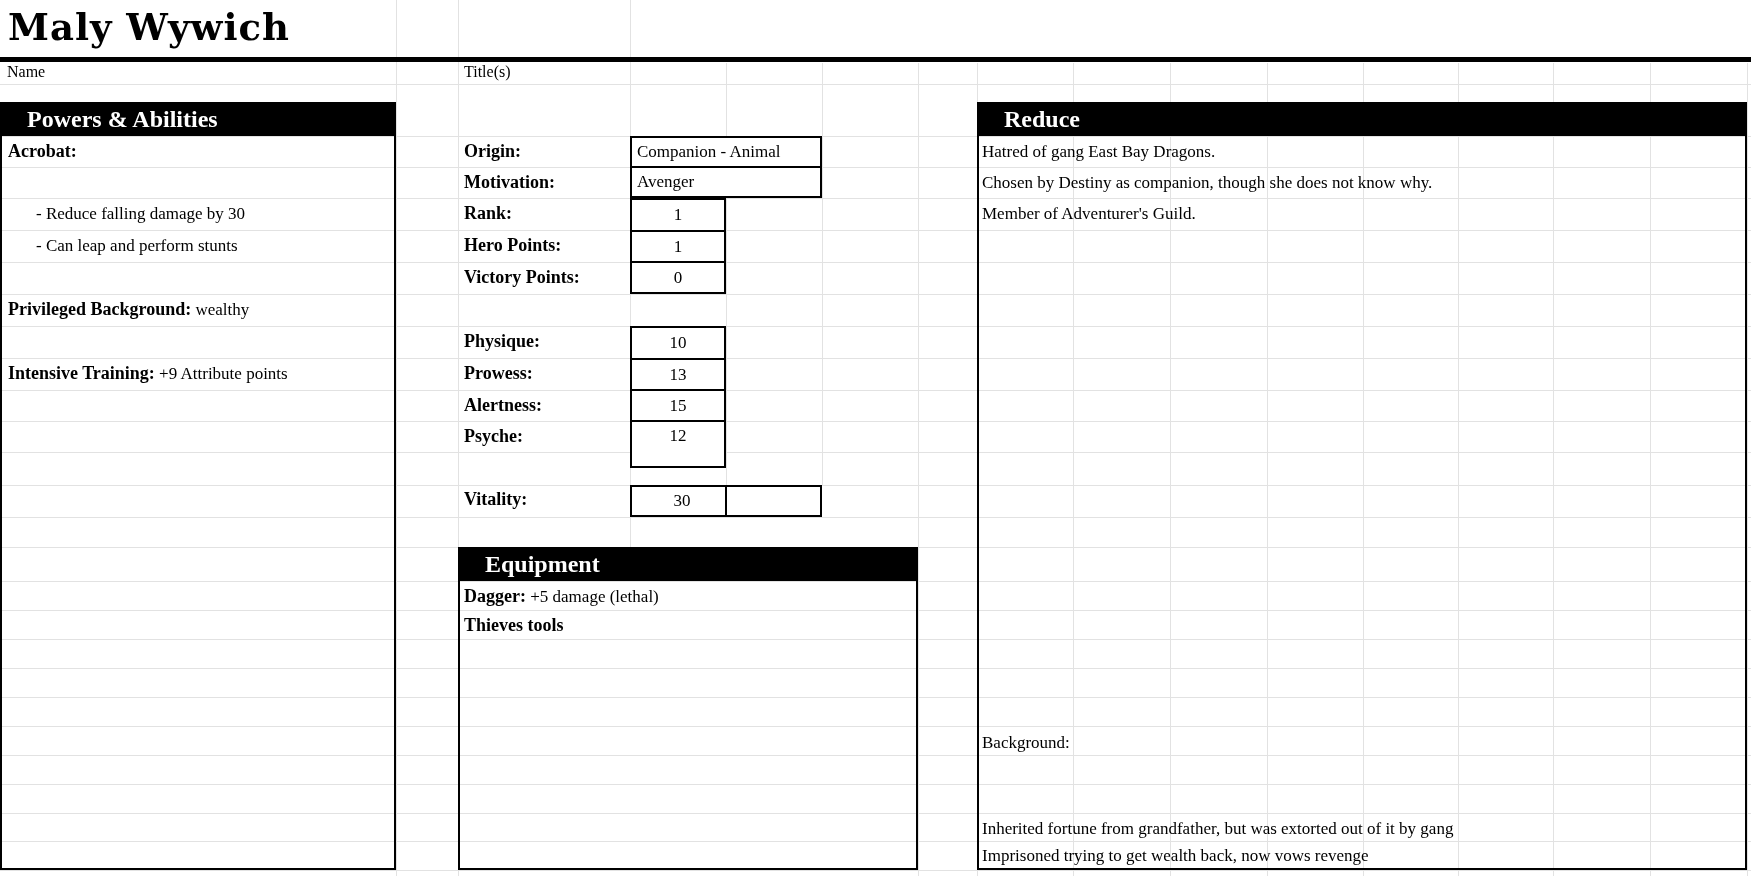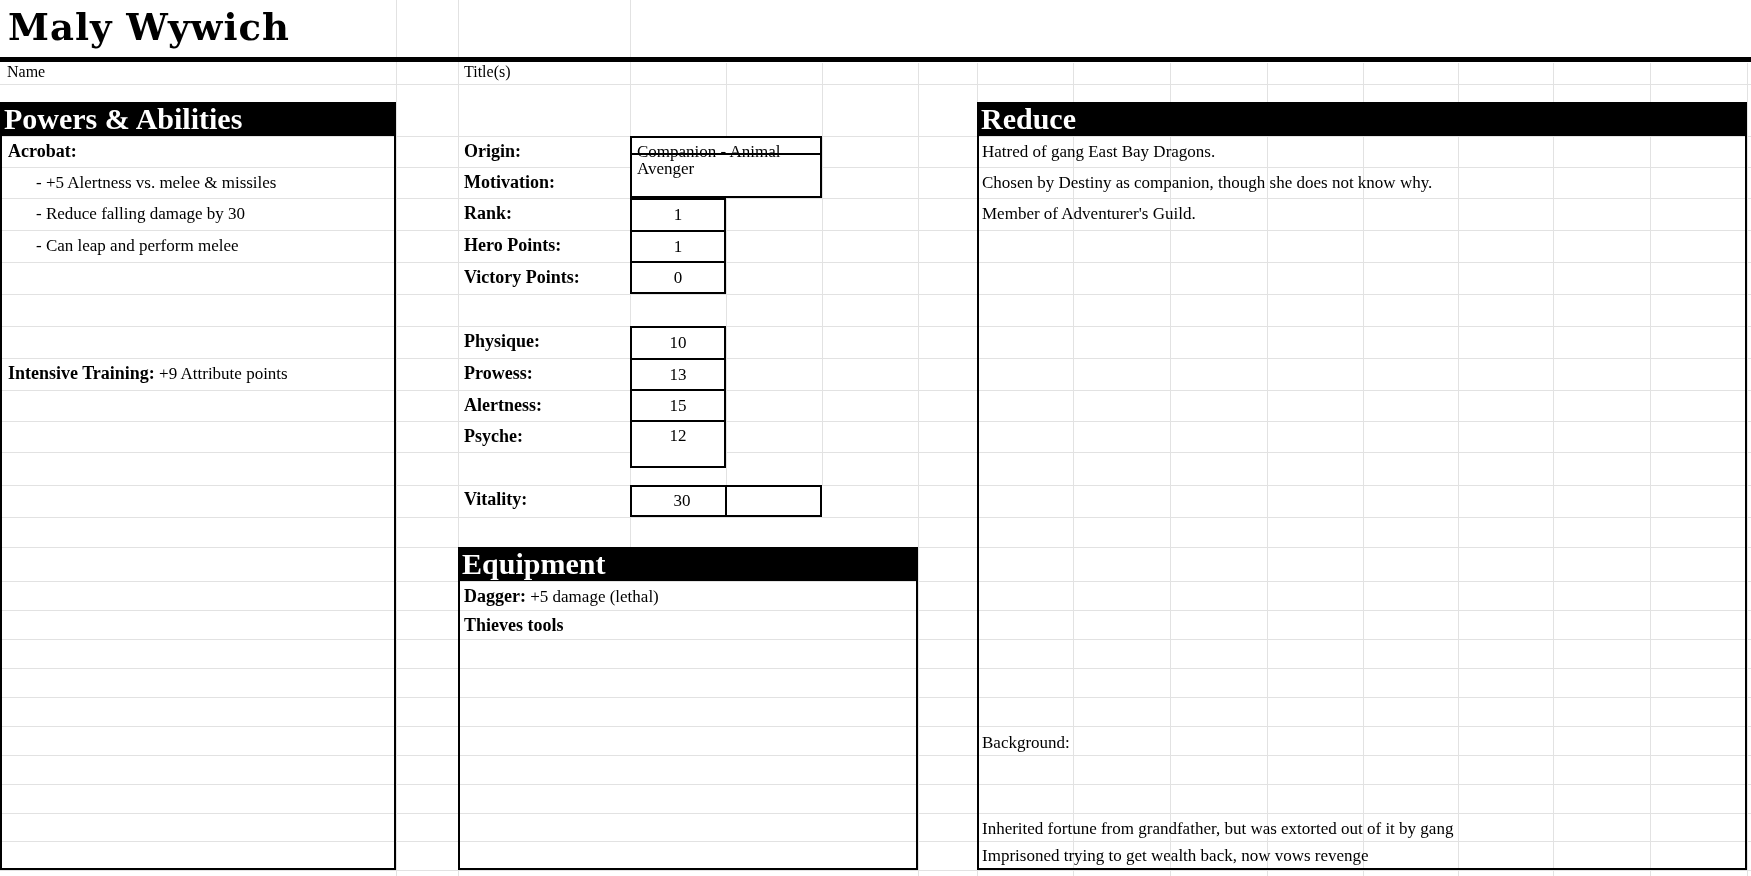--- a/index.html
+++ b/index.html
@@ -17,7 +17,7 @@
   .box{position:absolute;border:2px solid #000;box-sizing:border-box;background:transparent;}
   .hdr{
     position:absolute;background:var(--hbg,#000);color:var(--hfg,#fff);
-    font-weight:bold;font-size:30px;box-sizing:border-box;padding-left:4px;
+    font-weight:bold;font-size:24px;box-sizing:border-box;padding-left:27px;
     white-space:nowrap;
   }
   .line{position:absolute;font-size:17px;line-height:31px;height:31px;white-space:nowrap;}

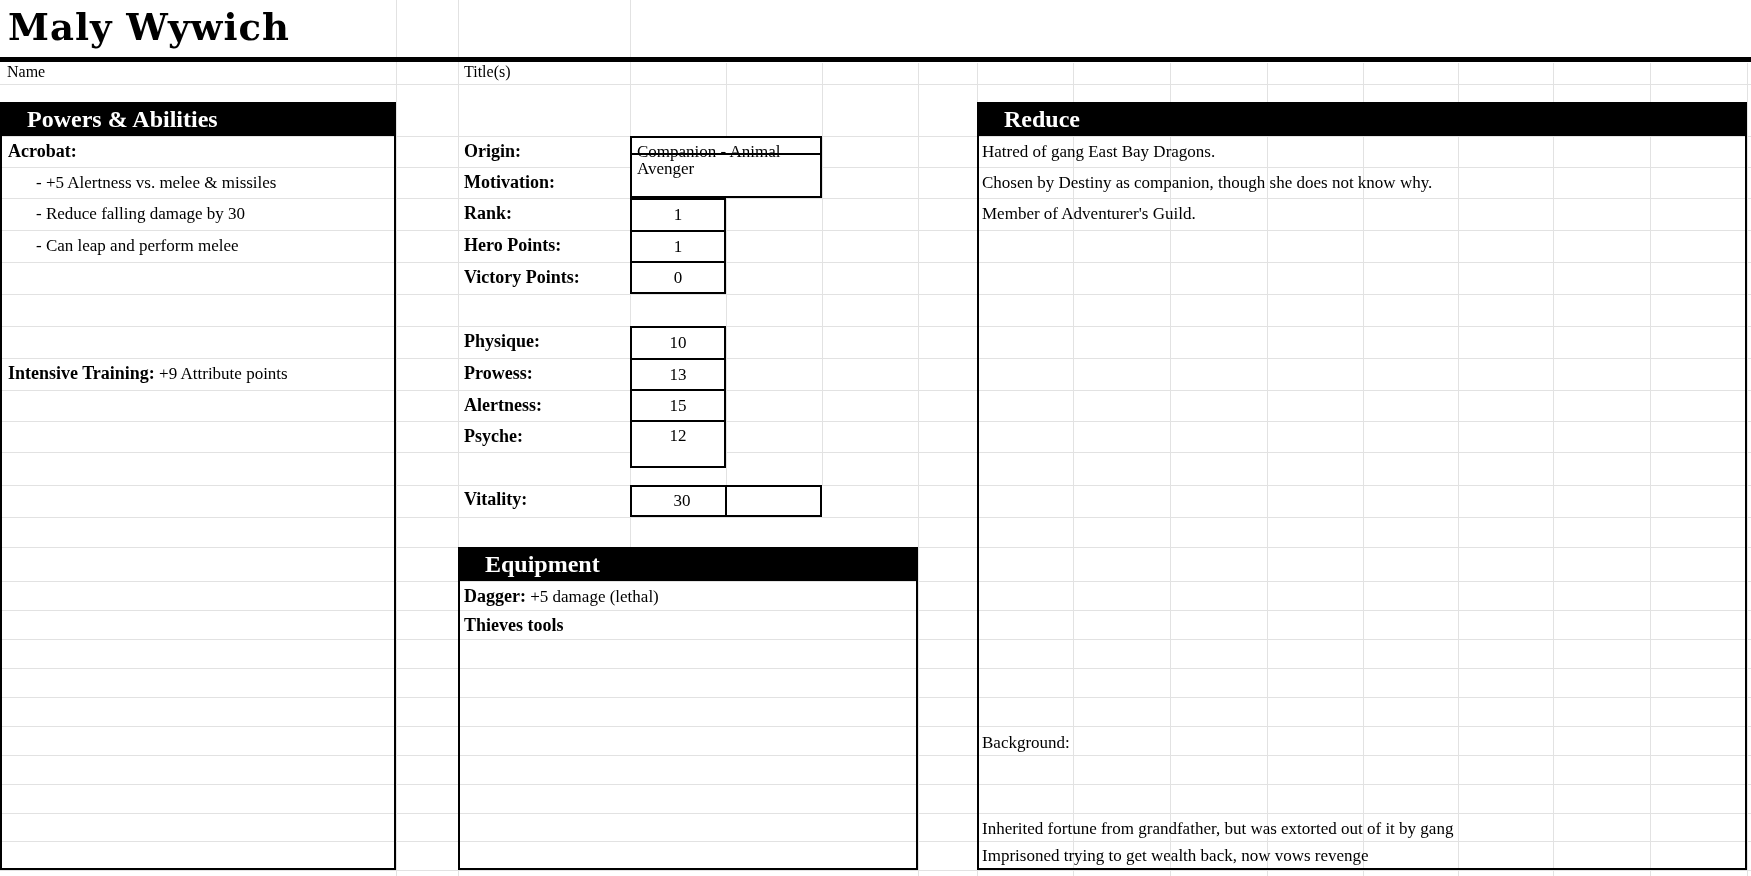--- a/index.html
+++ b/index.html
@@ -113,7 +113,7 @@
   <div class="stat-label" style="top:484px">Vitality:</div>
 
   <div class="vgroup" style="left:630px;top:136px;width:192px;height:62px">
-    <div class="vcell left" style="height:15px;line-height:28px">Companion - Animal</div>
+    <div class="vcell left" style="height:28px;line-height:28px">Companion - Animal</div>
     <div class="vcell left" style="height:30px;line-height:28px">Avenger</div>
   </div>
 

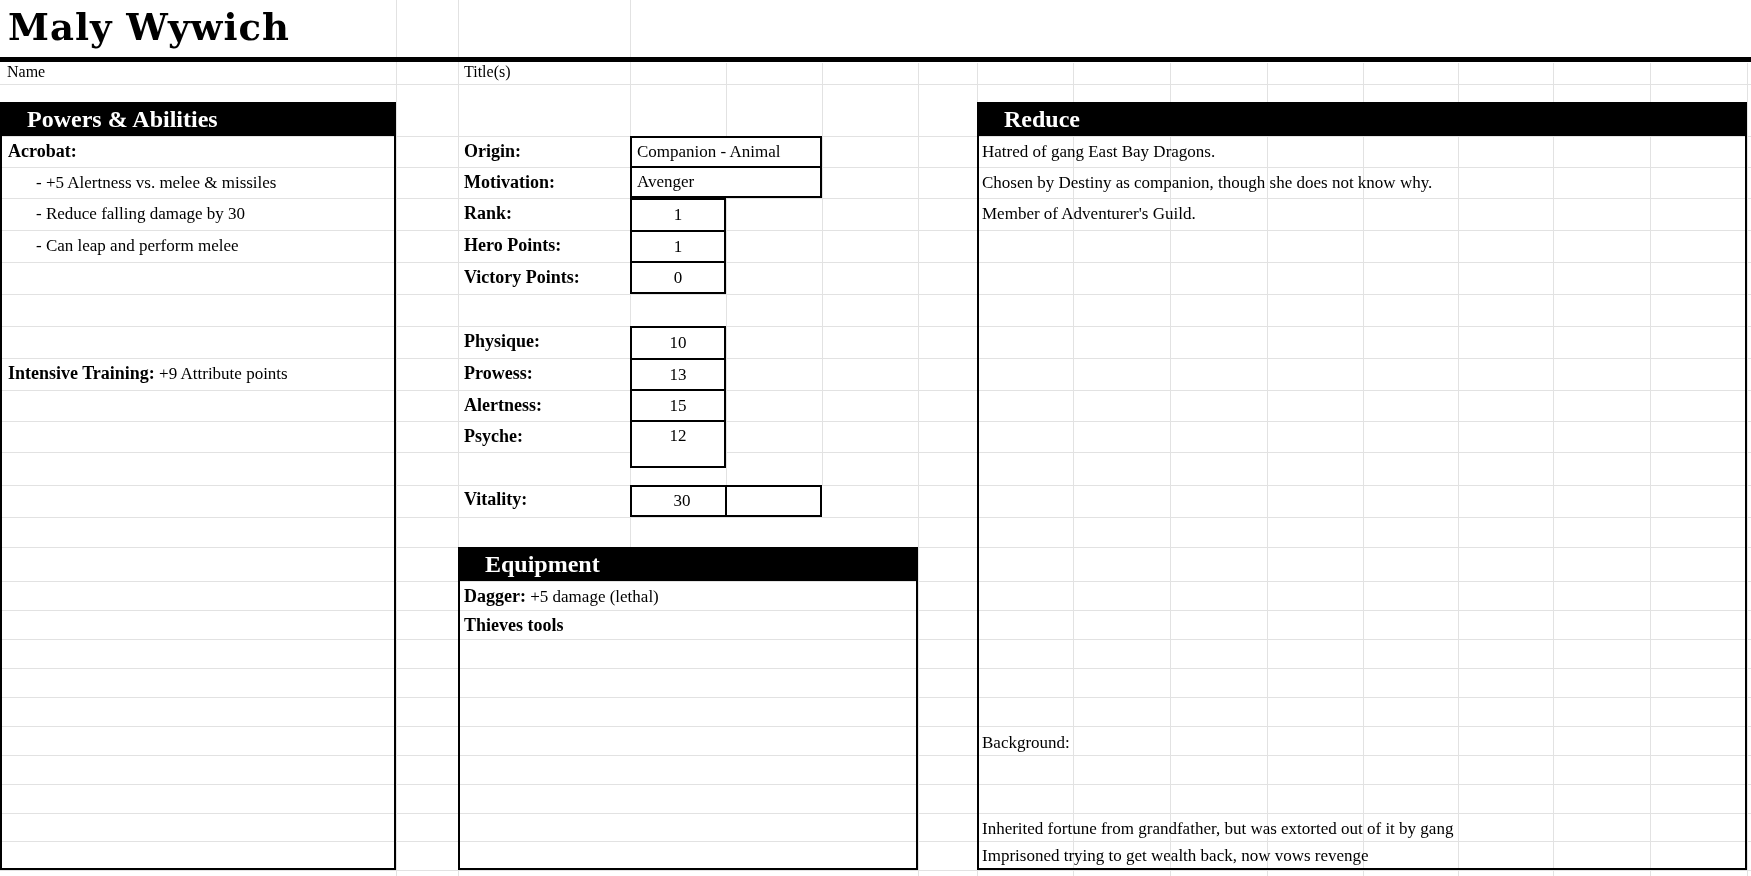--- a/index.html
+++ b/index.html
@@ -96,7 +96,6 @@
   <div class="hdr" style="left:0;top:102px;width:396px;height:34px;line-height:34px">Powers &amp; Abilities</div>
 
   <div class="line" style="top:136px;left:8px"><span class="b">Acrobat:</span><span></span></div>
-  <div class="line indent" style="top:167px;left:8px"><span>- +5 Alertness vs. melee &amp; missiles</span></div>
   <div class="line indent" style="top:198px;left:8px"><span>- Reduce falling damage by 30</span></div>
   <div class="line indent" style="top:230px;left:8px"><span>- Can leap and perform melee</span></div>
   <div class="line" style="top:358px;left:8px"><span class="b">Intensive Training:</span><span> +9 Attribute points</span></div>

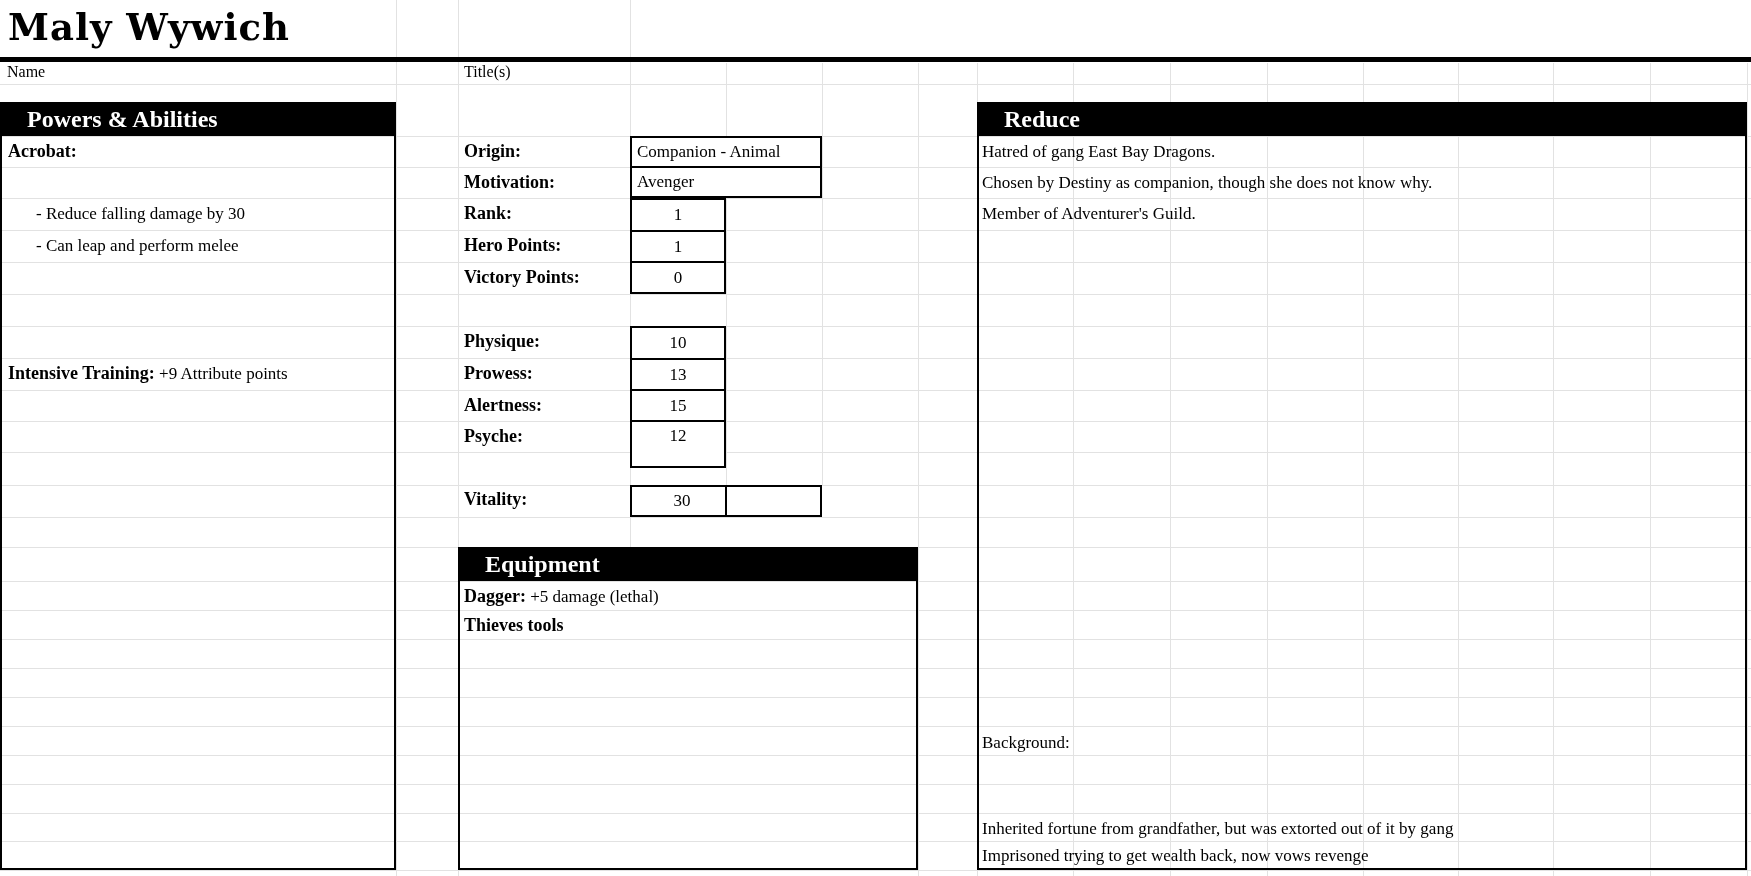--- a/index.html
+++ b/index.html
@@ -97,7 +97,7 @@
 
   <div class="line" style="top:136px;left:8px"><span class="b">Acrobat:</span><span></span></div>
   <div class="line indent" style="top:198px;left:8px"><span>- Reduce falling damage by 30</span></div>
-  <div class="line indent" style="top:230px;left:8px"><span>- Can leap and perform melee</span></div>
+  <div class="line indent" style="top:230px;left:8px"><span>- Can leap and perform stunts</span></div>
   <div class="line" style="top:358px;left:8px"><span class="b">Intensive Training:</span><span> +9 Attribute points</span></div>
 
   <div class="stat-label" style="top:136px">Origin:</div>

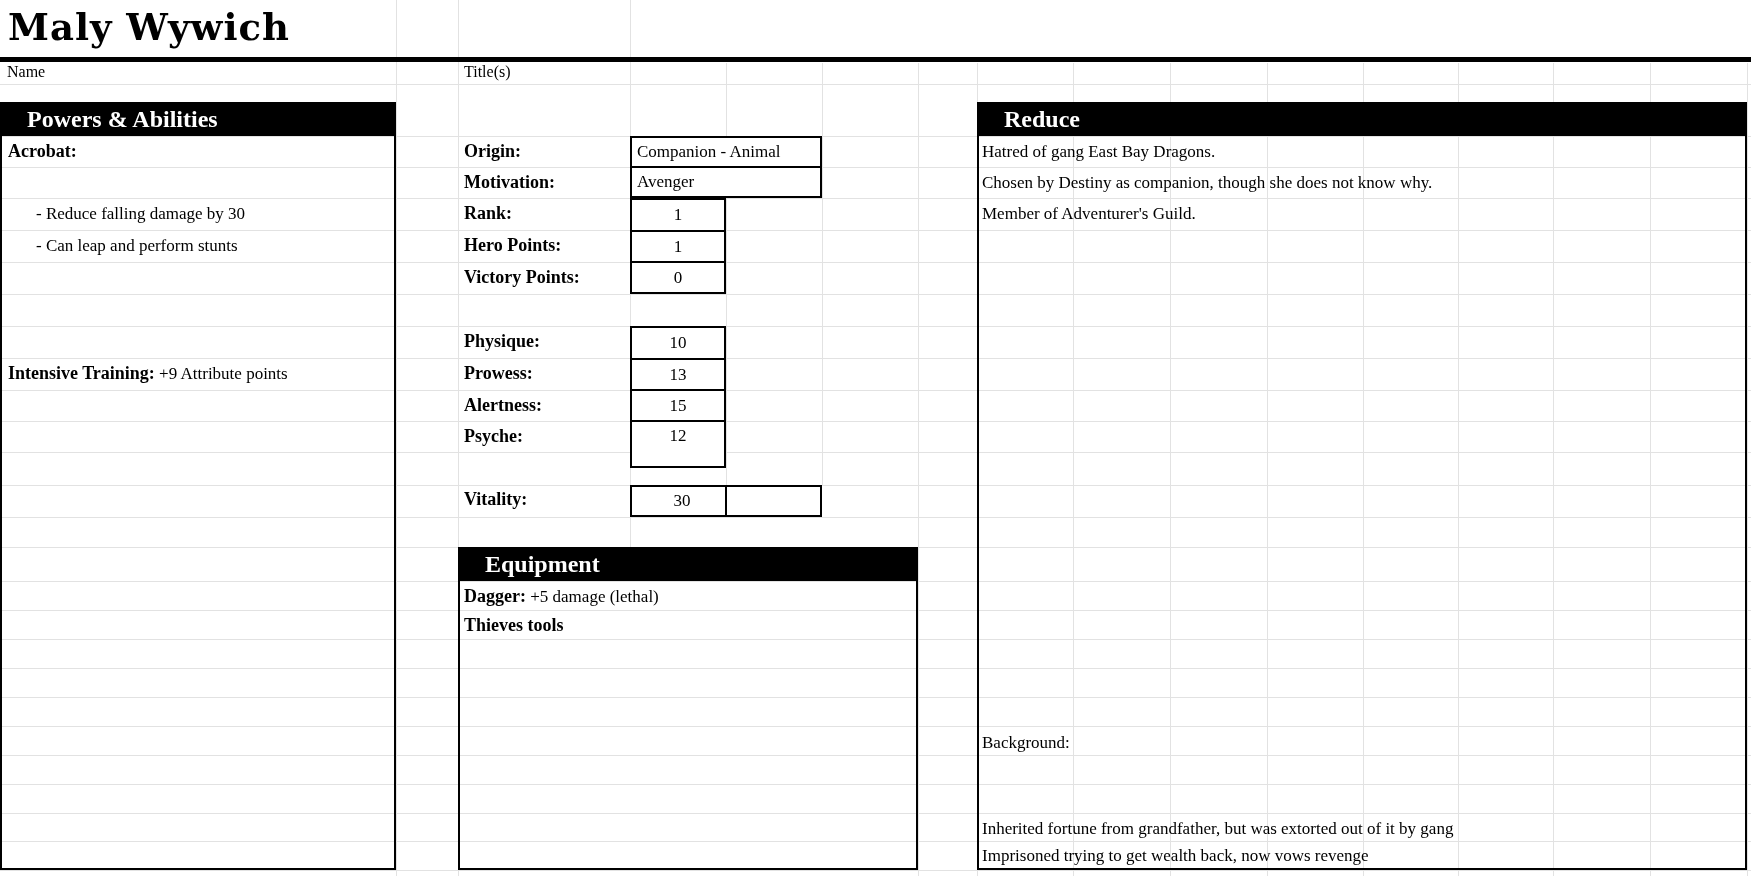--- a/index.html
+++ b/index.html
@@ -98,6 +98,7 @@
   <div class="line" style="top:136px;left:8px"><span class="b">Acrobat:</span><span></span></div>
   <div class="line indent" style="top:198px;left:8px"><span>- Reduce falling damage by 30</span></div>
   <div class="line indent" style="top:230px;left:8px"><span>- Can leap and perform stunts</span></div>
+  <div class="line" style="top:294px;left:8px"><span class="b">Privileged Background:</span><span> wealthy</span></div>
   <div class="line" style="top:358px;left:8px"><span class="b">Intensive Training:</span><span> +9 Attribute points</span></div>
 
   <div class="stat-label" style="top:136px">Origin:</div>

